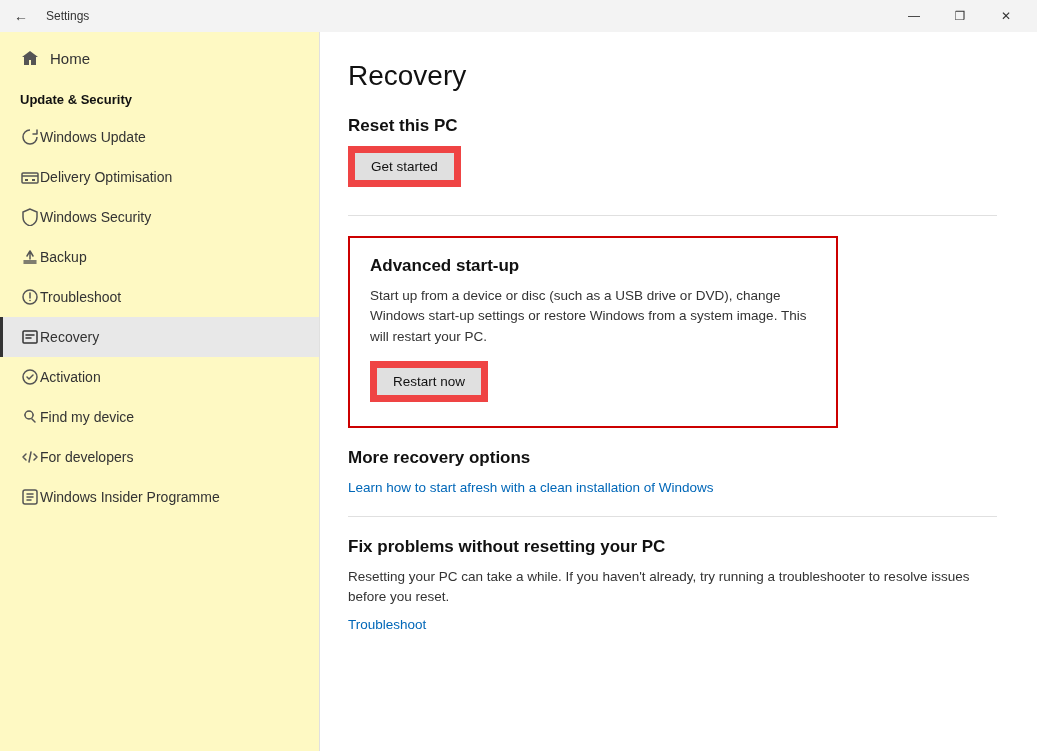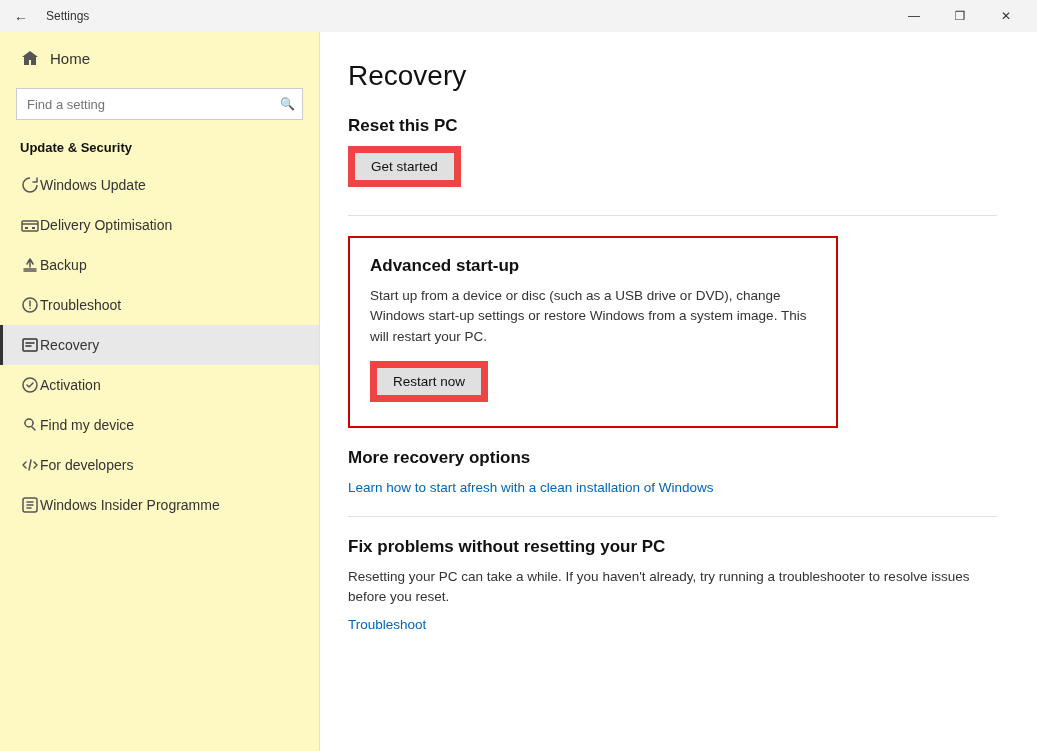--- a/index.html
+++ b/index.html
@@ -231,10 +231,6 @@
       <span>Home</span>
     </div>
 
-    <div class="sidebar-search">
-      <input type="text" placeholder="Find a setting" style="">
-      <span class="sidebar-search-icon">🔍</span>
-    </div>
 
     <div class="sidebar-section-title">Update &amp; Security</div>
 

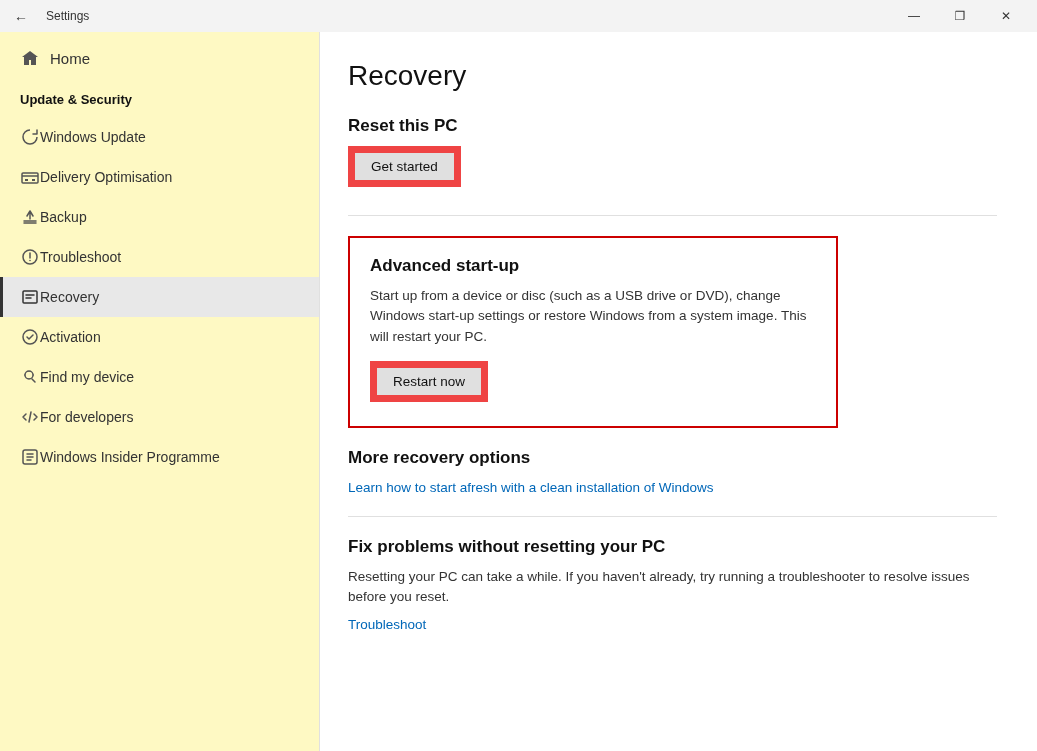--- a/index.html
+++ b/index.html
@@ -256,6 +256,14 @@
       <span>Delivery Optimisation</span>
     </div>
 
+    <div class="sidebar-item">
+      <span class="icon-svg">
+        <svg width="18" height="18" viewBox="0 0 18 18" fill="none">
+          <path d="M9 1L2 4v5c0 4.4 3.1 7.7 7 8.9C13 16.7 16 13.4 16 9V4L9 1z" stroke="#555" stroke-width="1.5" fill="none"></path>
+        </svg>
+      </span>
+      <span>Windows Security</span>
+    </div>
 
     <div class="sidebar-item">
       <span class="icon-svg">

